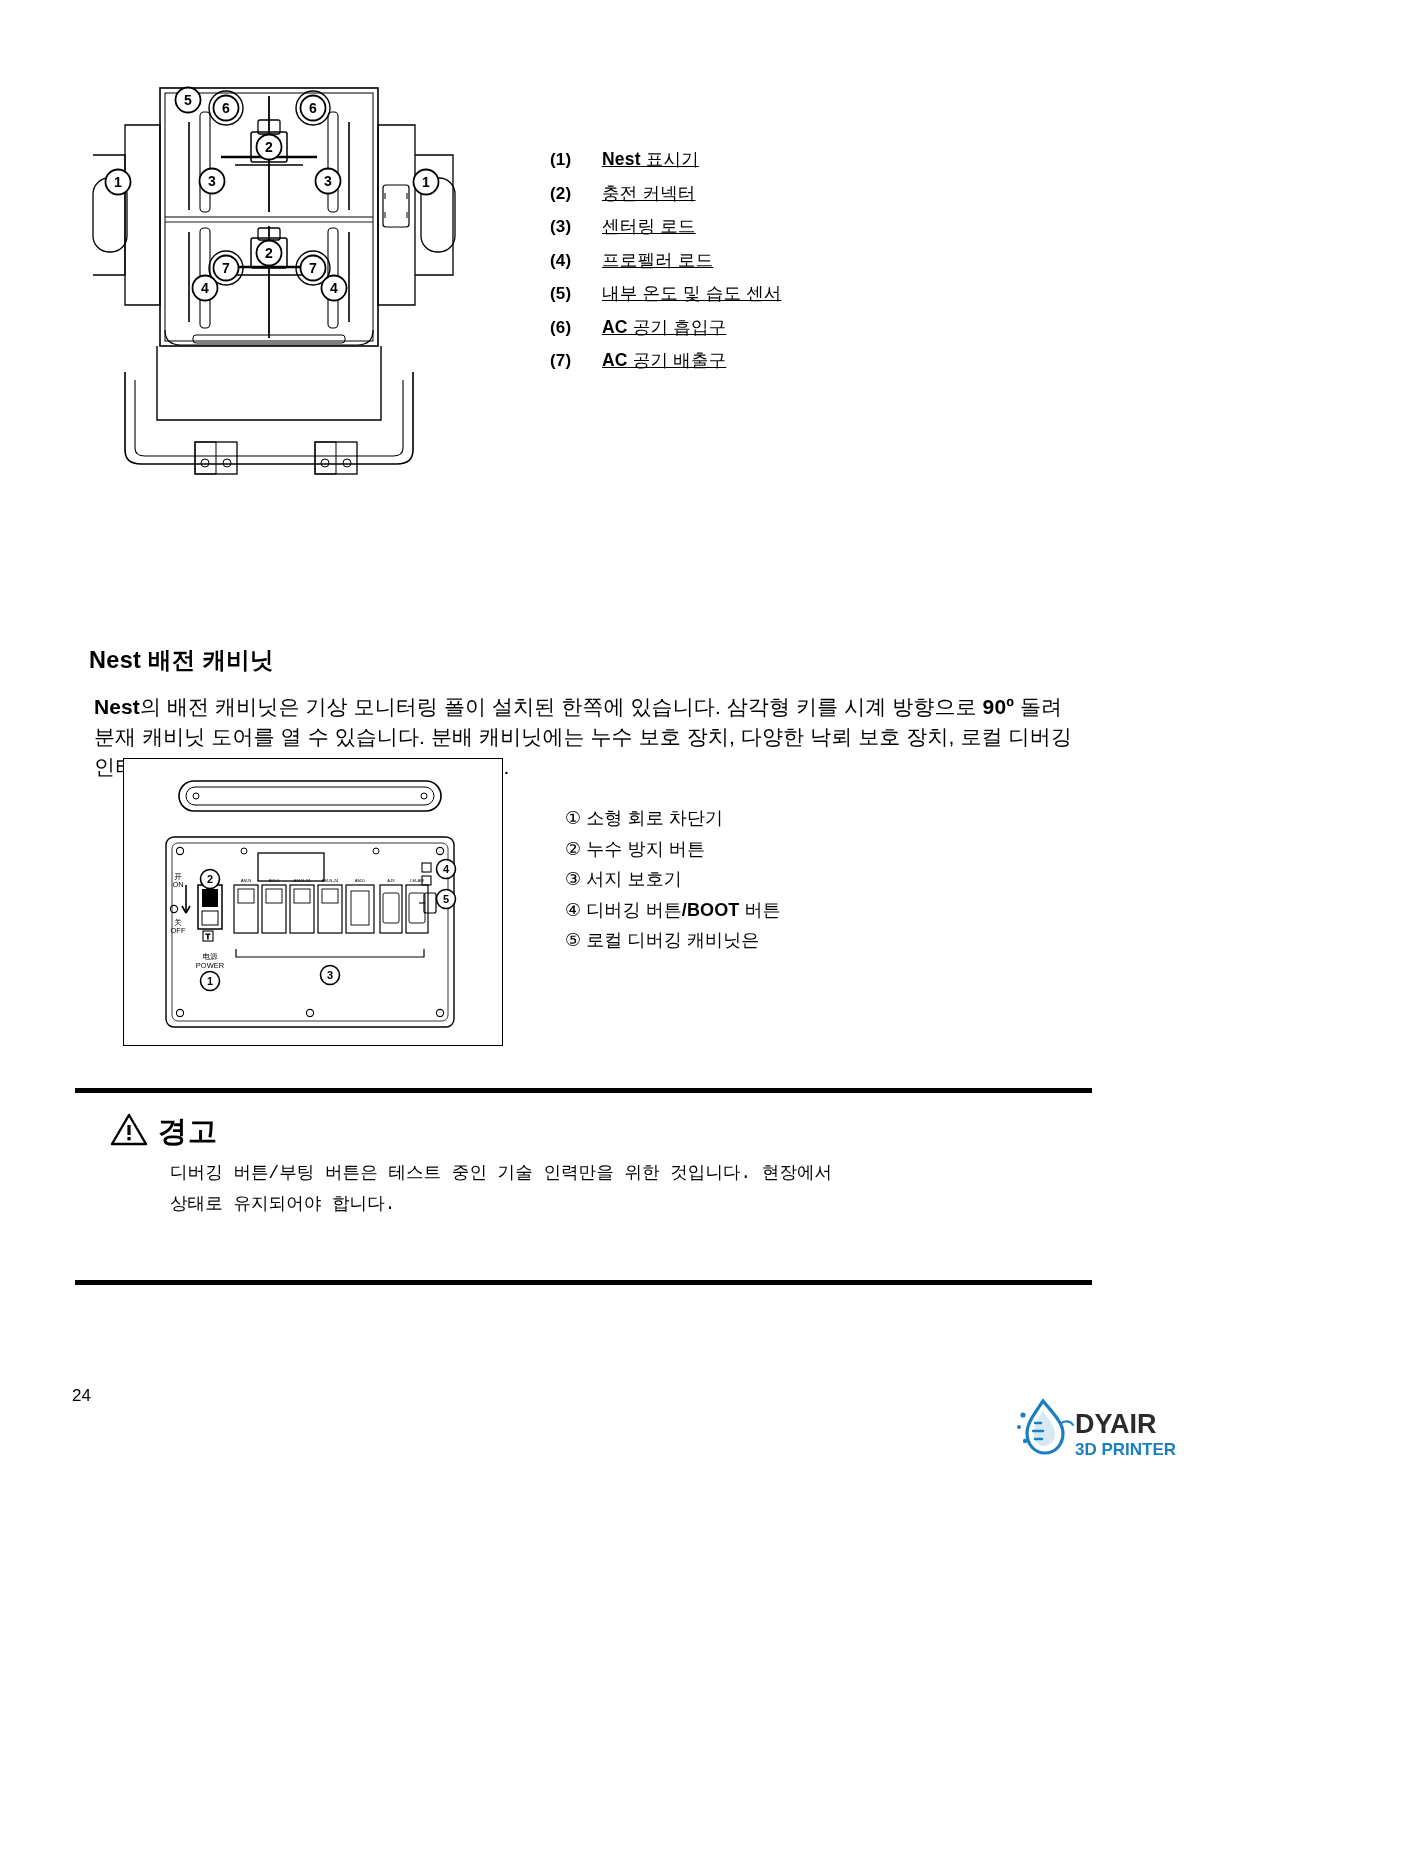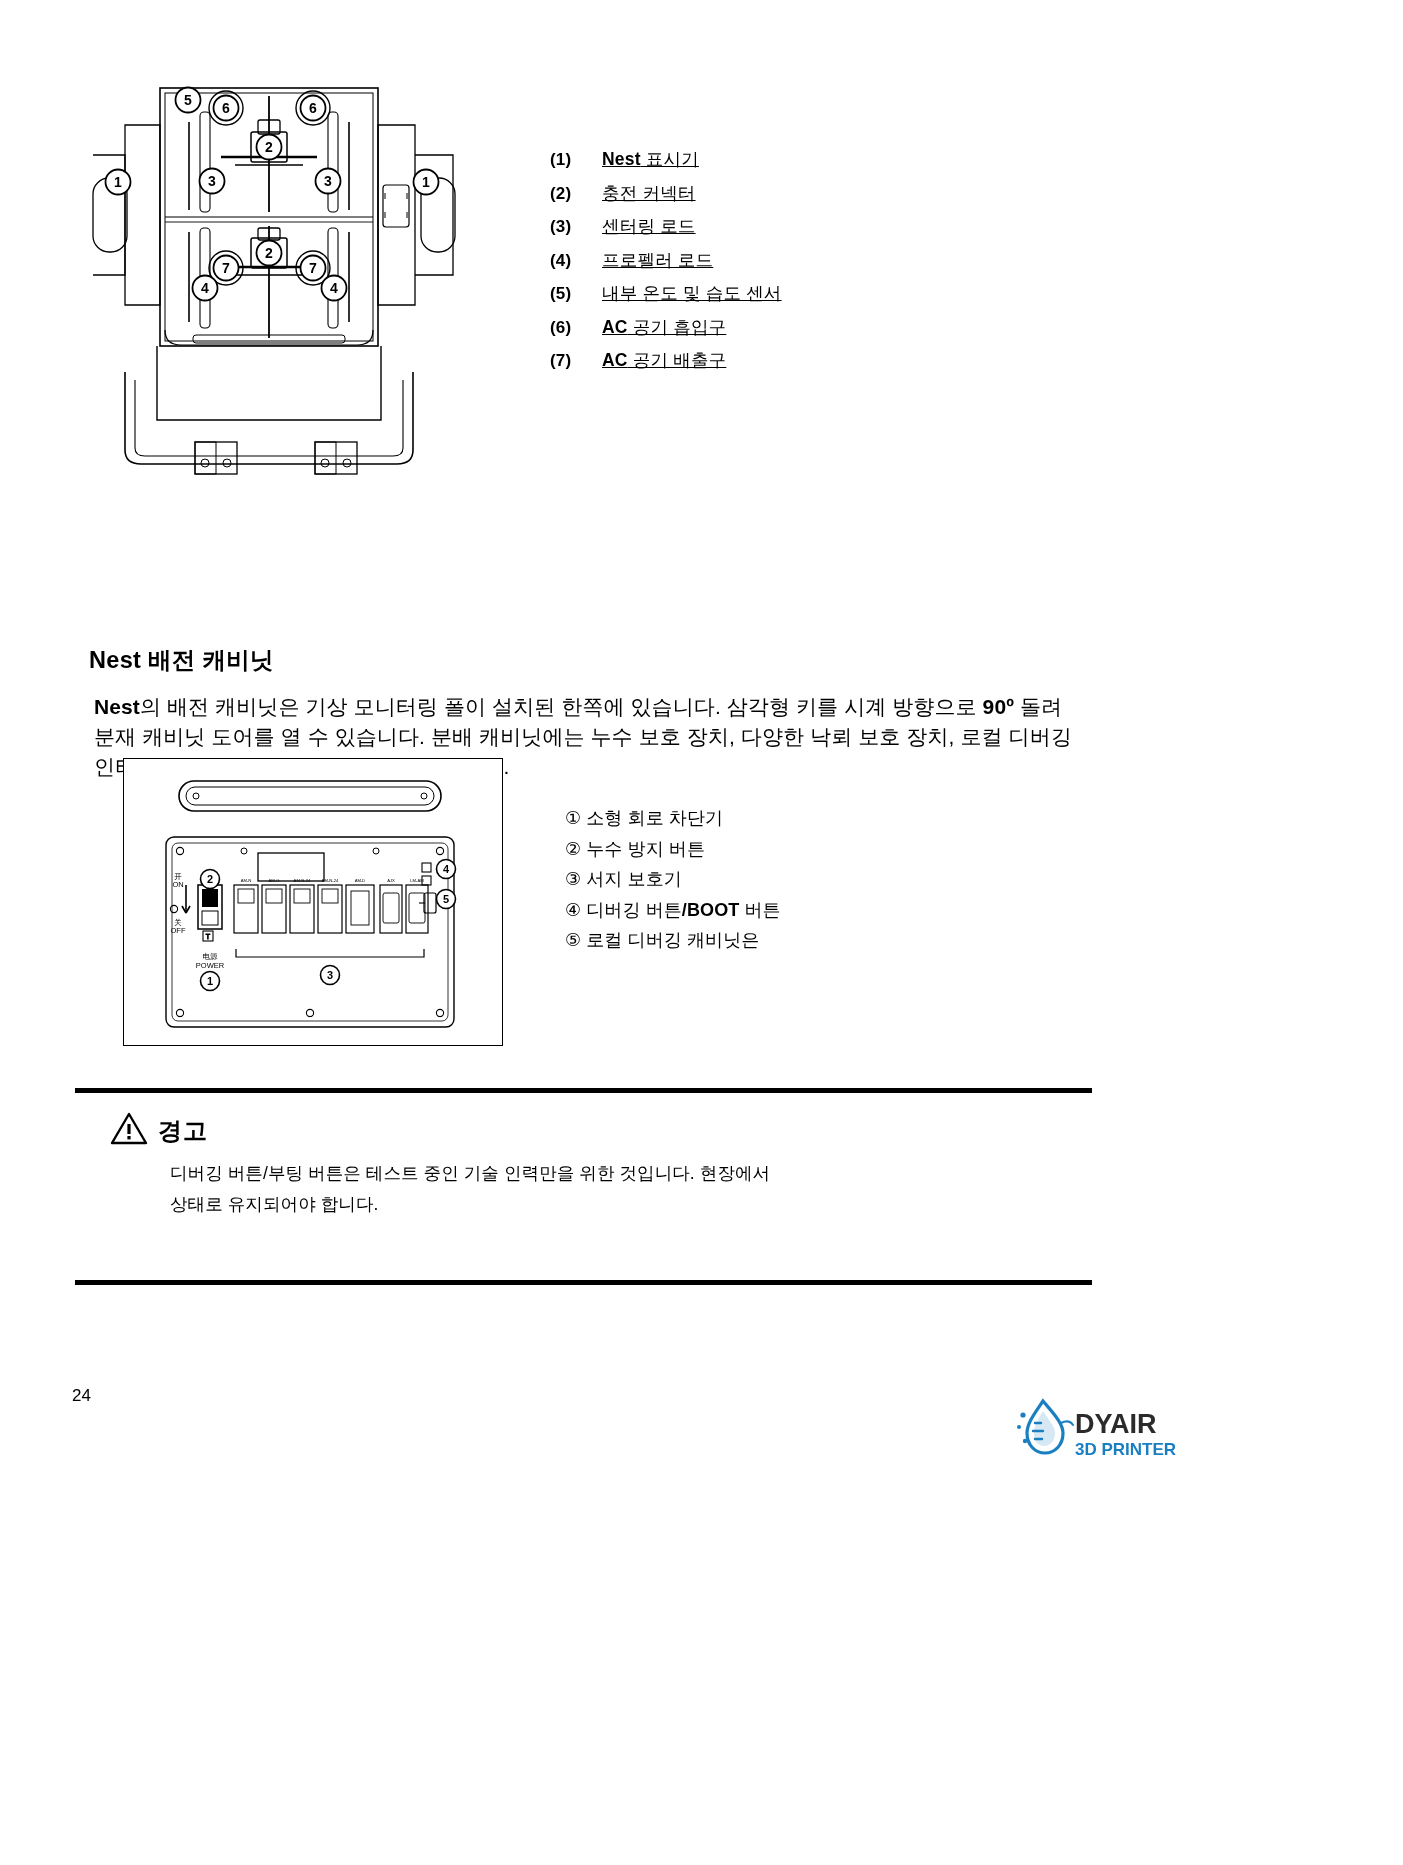--- a/index.html
+++ b/index.html
@@ -74,7 +74,7 @@
     display: flex; align-items: center; gap: 10px;
   }
   #warn-head .tri { display: block; }
-  #warn-head .txt { font-size: 24px; font-weight: bold; letter-spacing: 1px; }
+  #warn-head .txt { font-size: 29px; font-weight: bold; letter-spacing: 1px; }
   #warn-body {
     position: absolute; left: 170px; top: 1158px; width: 900px;
     font-size: 17.5px; line-height: 31px; letter-spacing: .1px;

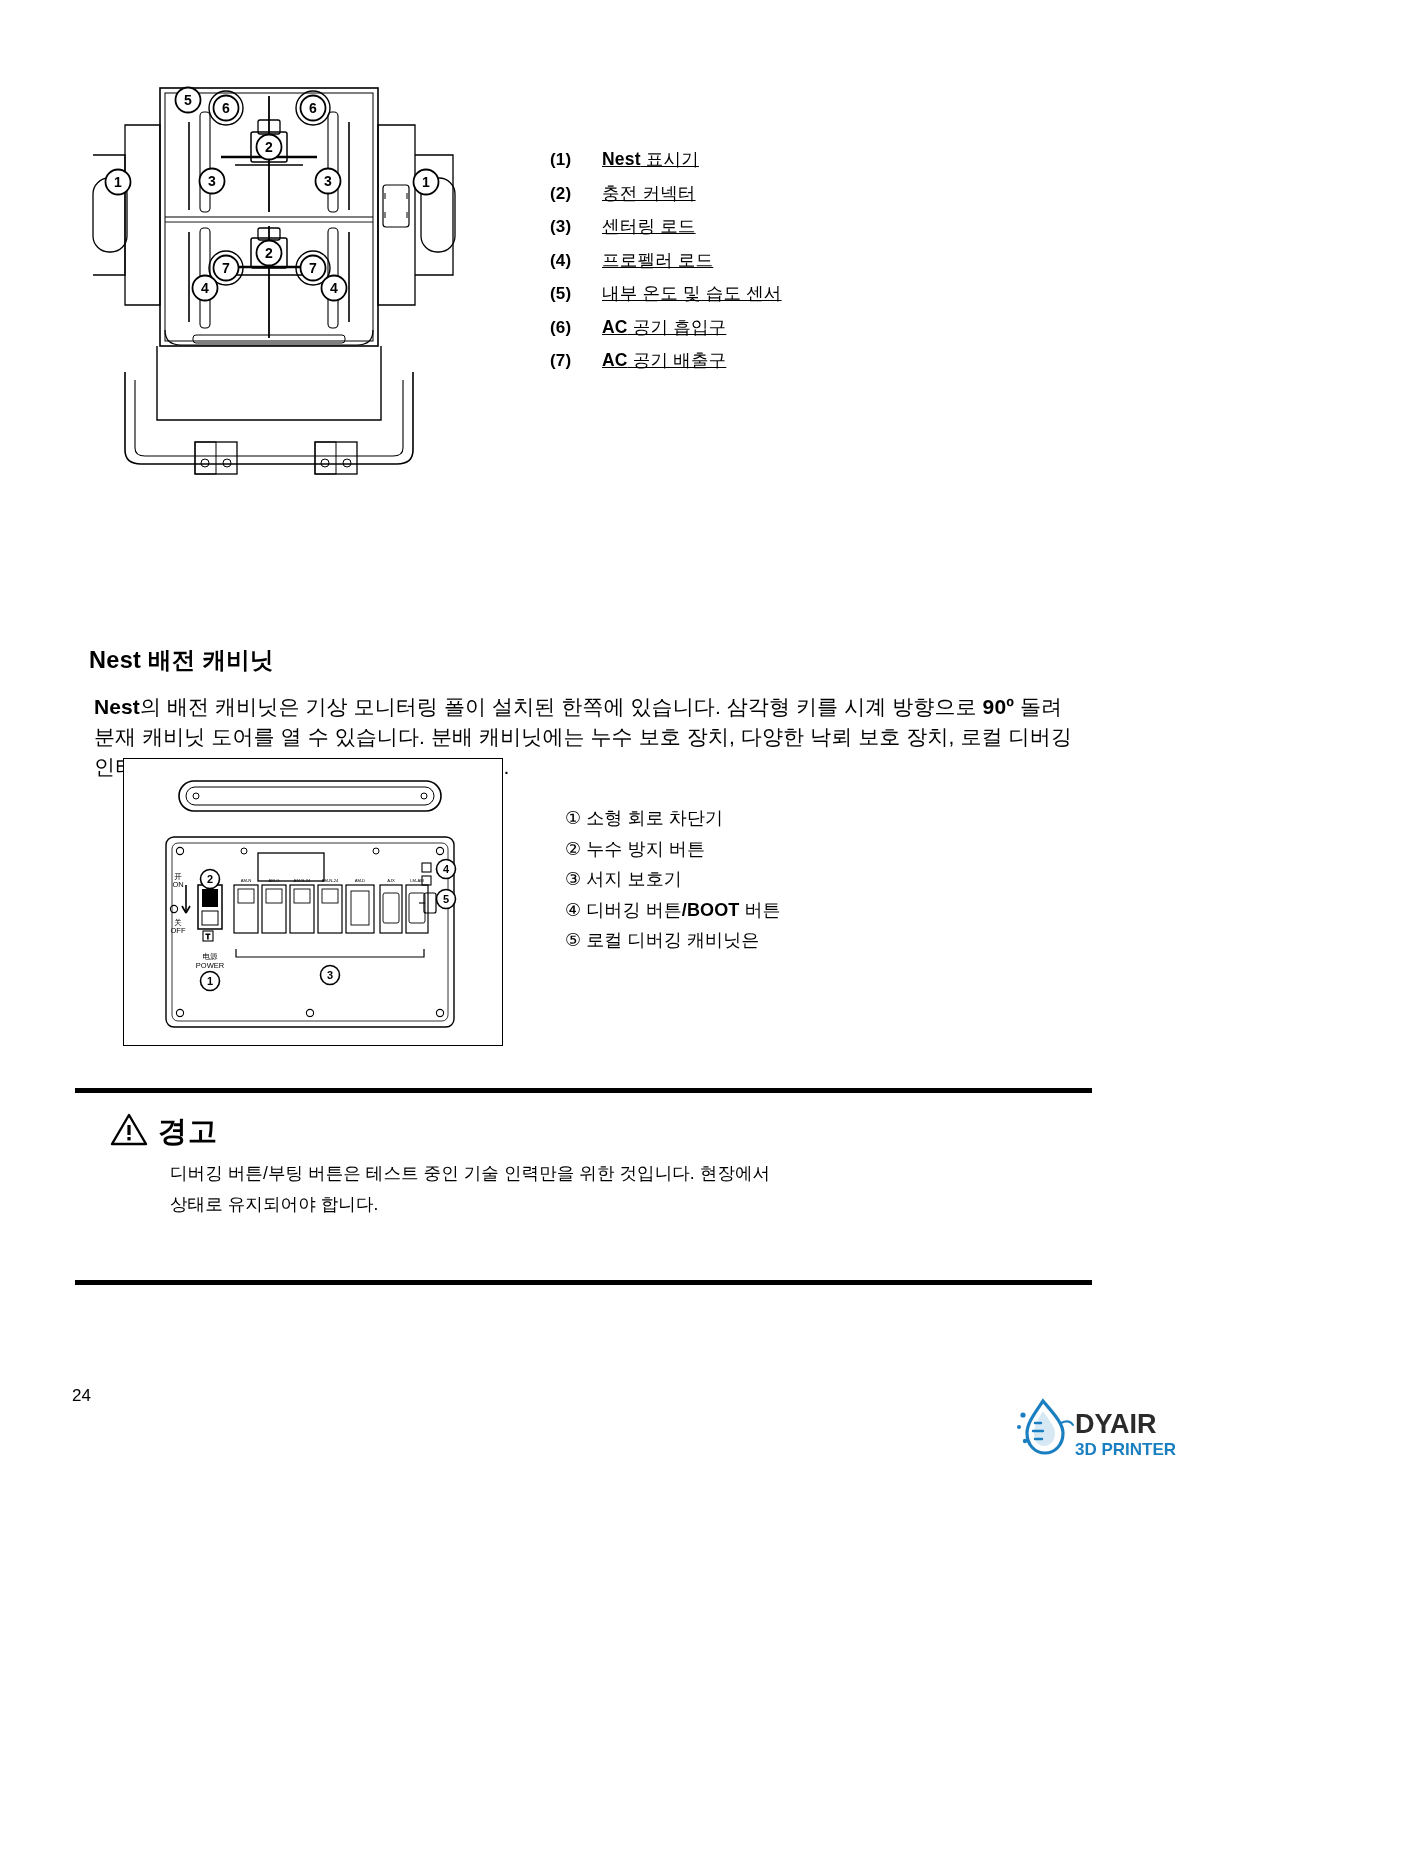--- a/index.html
+++ b/index.html
@@ -80,7 +80,7 @@
     font-size: 17.5px; line-height: 31px; letter-spacing: .1px;
   }
   #warn-body b { font-weight: bold; }
-  #warn-body .ln { white-space: nowrap; }
+  #warn-body .ln { white-space: nowrap; font-family: Liberation Mono, monospace; }
 
   
   #pageno {

